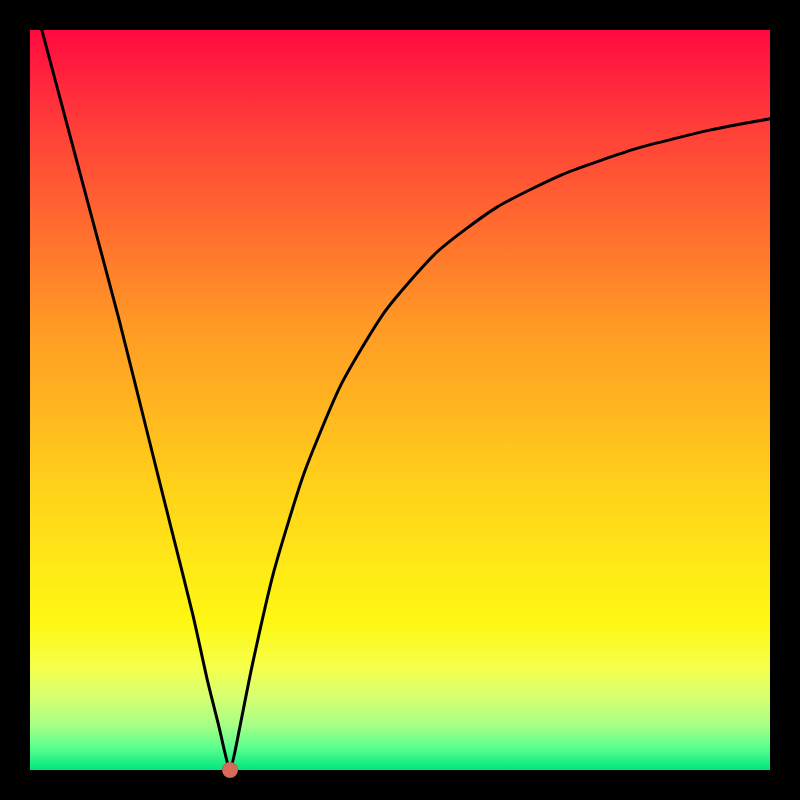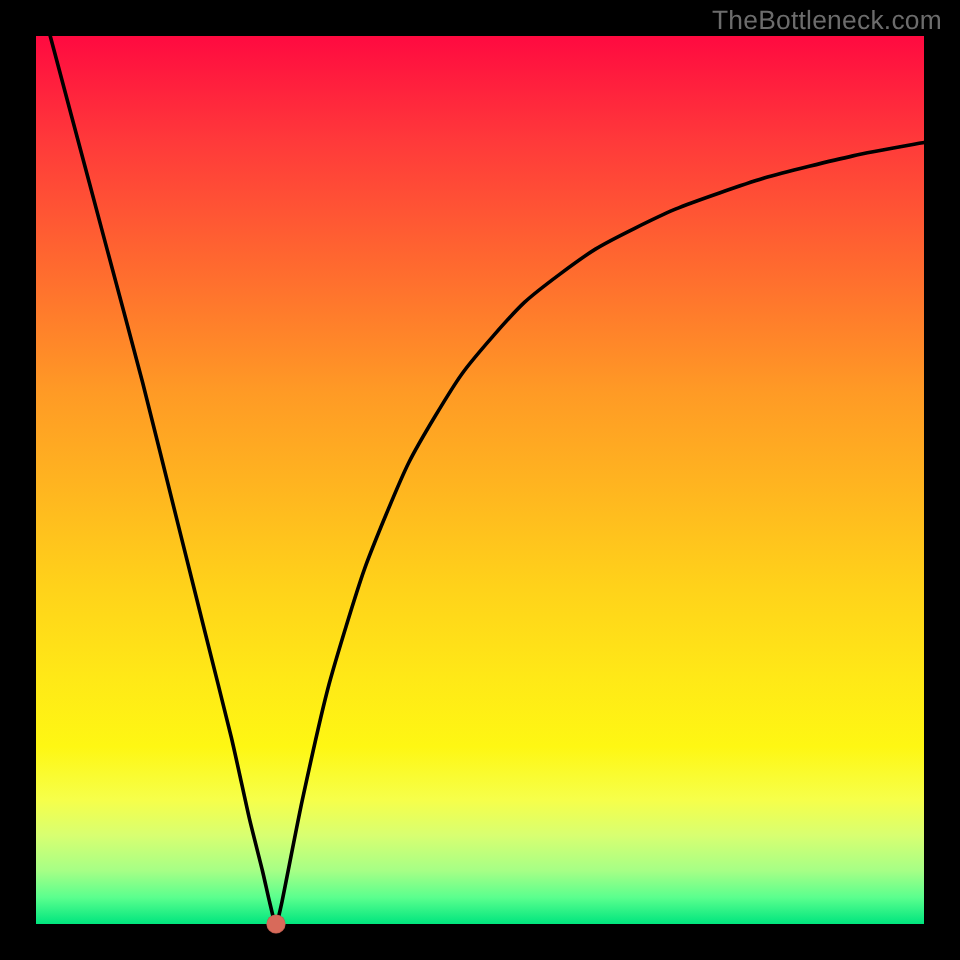--- a/index.html
+++ b/index.html
@@ -72,7 +72,6 @@
 <body>
 
 <div class="outer">
-  <div class="watermark">TheBottleneck.com</div>
   <div class="plot">
     <svg class="curve" viewBox="0 0 740 740" preserveAspectRatio="none">
       <path id="curve-path" fill="none" stroke="#000000" stroke-width="3" stroke-linejoin="round" stroke-linecap="round" d="M 0 -44.40000000000009 C 2.96 -33.30000000000008, 23.68 44.400000000000006, 29.6 66.60000000000002 C 35.52 88.80000000000004, 53.28 155.40000000000003, 59.2 177.60000000000002 C 65.12 199.8, 82.88 265.66, 88.8 288.6 C 94.72 311.54, 113.22 386.28000000000003, 118.4 407 C 123.58000000000001 427.71999999999997, 136.16 478.03999999999996, 140.6 495.79999999999995 C 145.04 513.56, 159.10000000000002 569.0600000000001, 162.8 584.6 C 166.5 600.14, 175.01 640.1, 177.6 651.2 C 180.19 662.3000000000001, 186.99800000000002 688.57, 188.70000000000002 695.6 C 190.40200000000002 702.63, 193.51 717.06, 194.62 721.5 C 195.73000000000002 725.94, 198.764 740, 199.8 740 C 200.836 740, 202.76 731.86, 204.98 721.5 C 207.2 711.14, 218.078 654.53, 222 636.4 C 225.922 618.27, 239.02 559.44, 244.20000000000002 540.2 C 249.38000000000002 520.96, 267.14 462.5, 273.8 444 C 280.46000000000004 425.5, 302.66 371.48, 310.8 355.2 C 318.94 338.91999999999996, 345.58 294.52, 355.2 281.2 C 364.82 267.88, 395.90000000000003 232.35999999999999, 407.00000000000006 222 C 418.1000000000001 211.64000000000001, 453.62 185.37000000000003, 466.2 177.60000000000002 C 478.78 169.83, 518.74 150.21999999999997, 532.8 144.29999999999995 C 546.8599999999999 138.37999999999994, 592 122.83999999999997, 606.8 118.39999999999998 C 621.5999999999999 113.95999999999998, 667.48 102.85999999999999, 680.8000000000001 99.89999999999998 C 694.1200000000001 96.93999999999997, 734.08 89.90999999999995, 740 88.79999999999995"></path>

